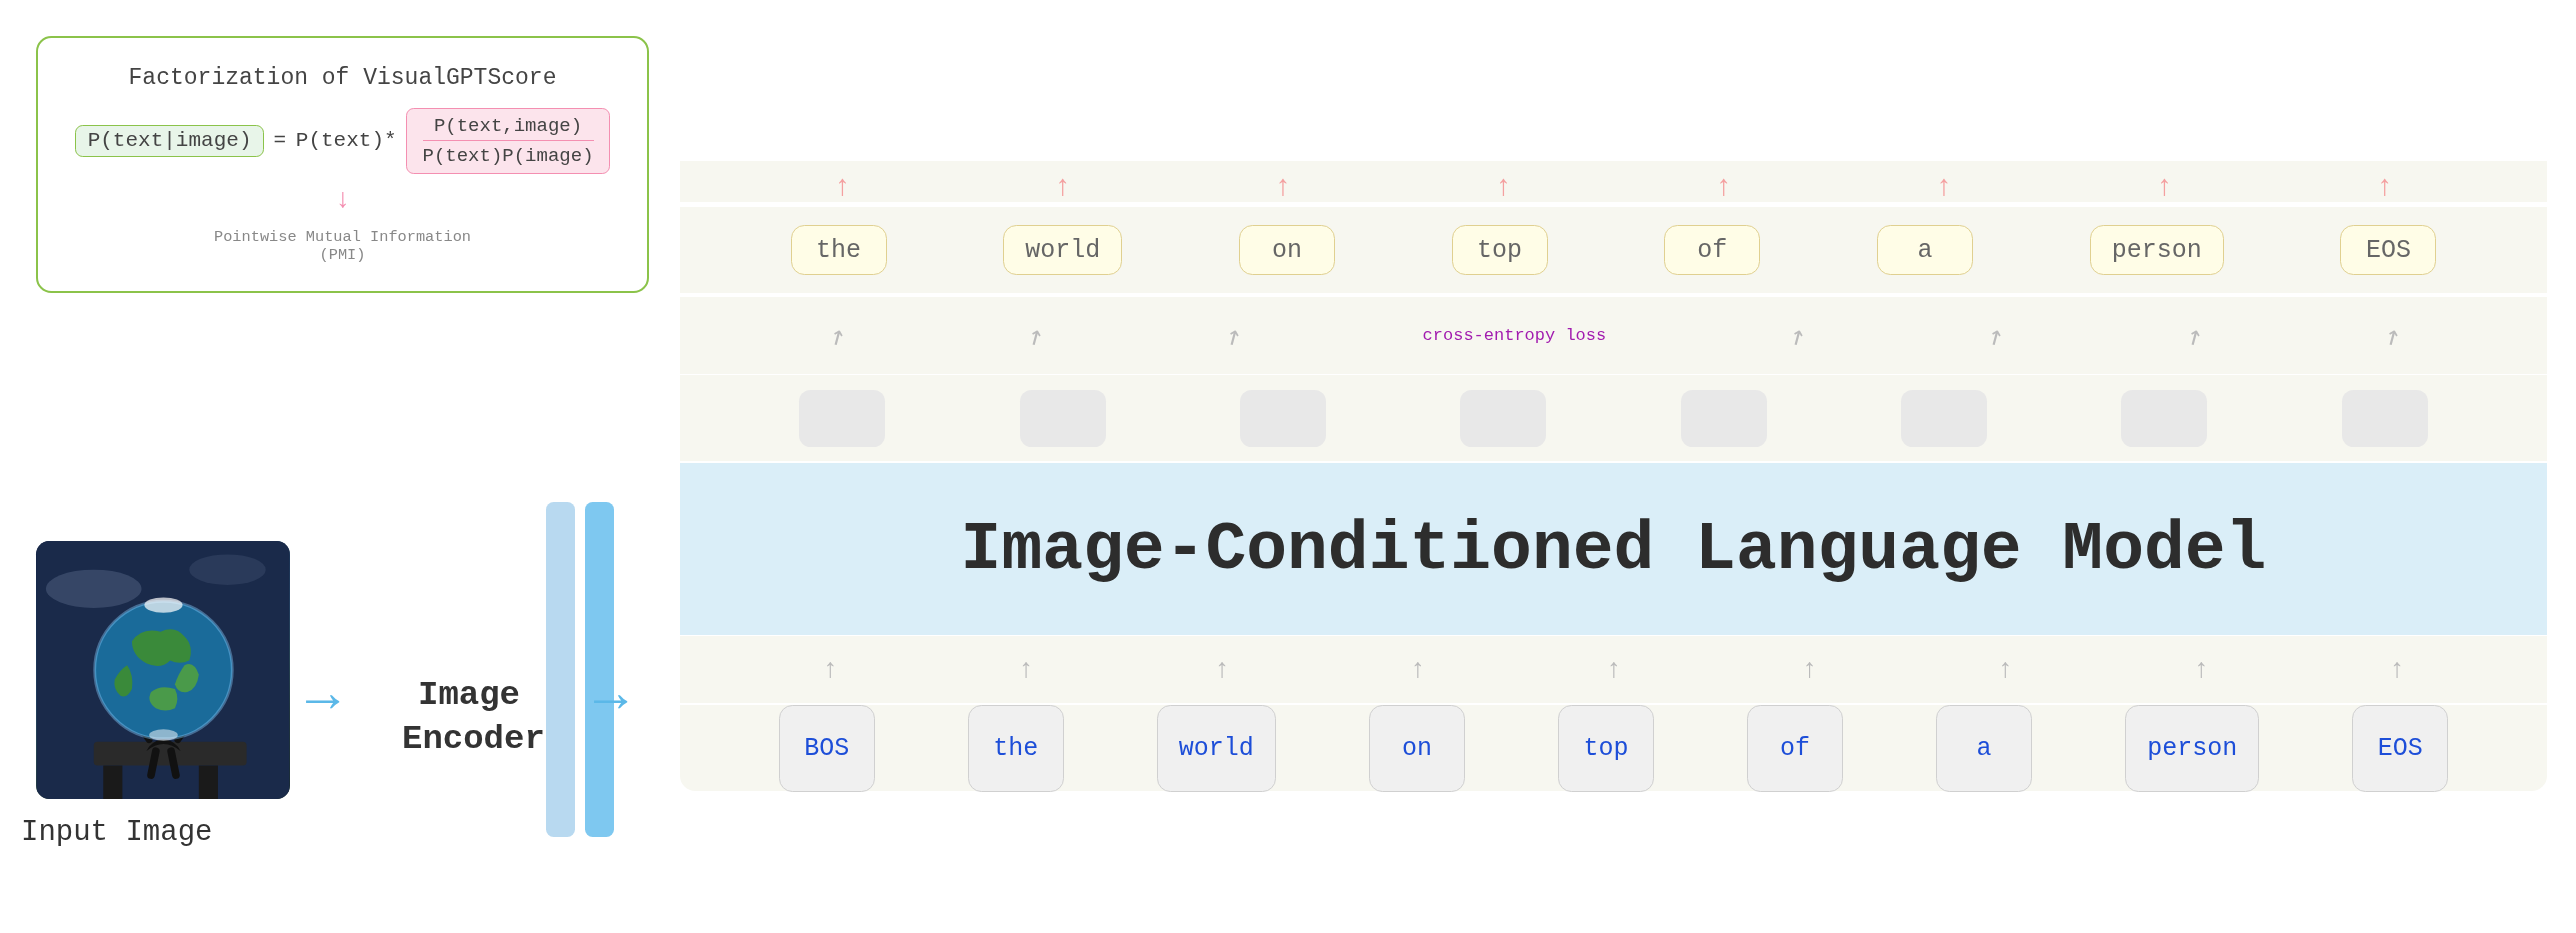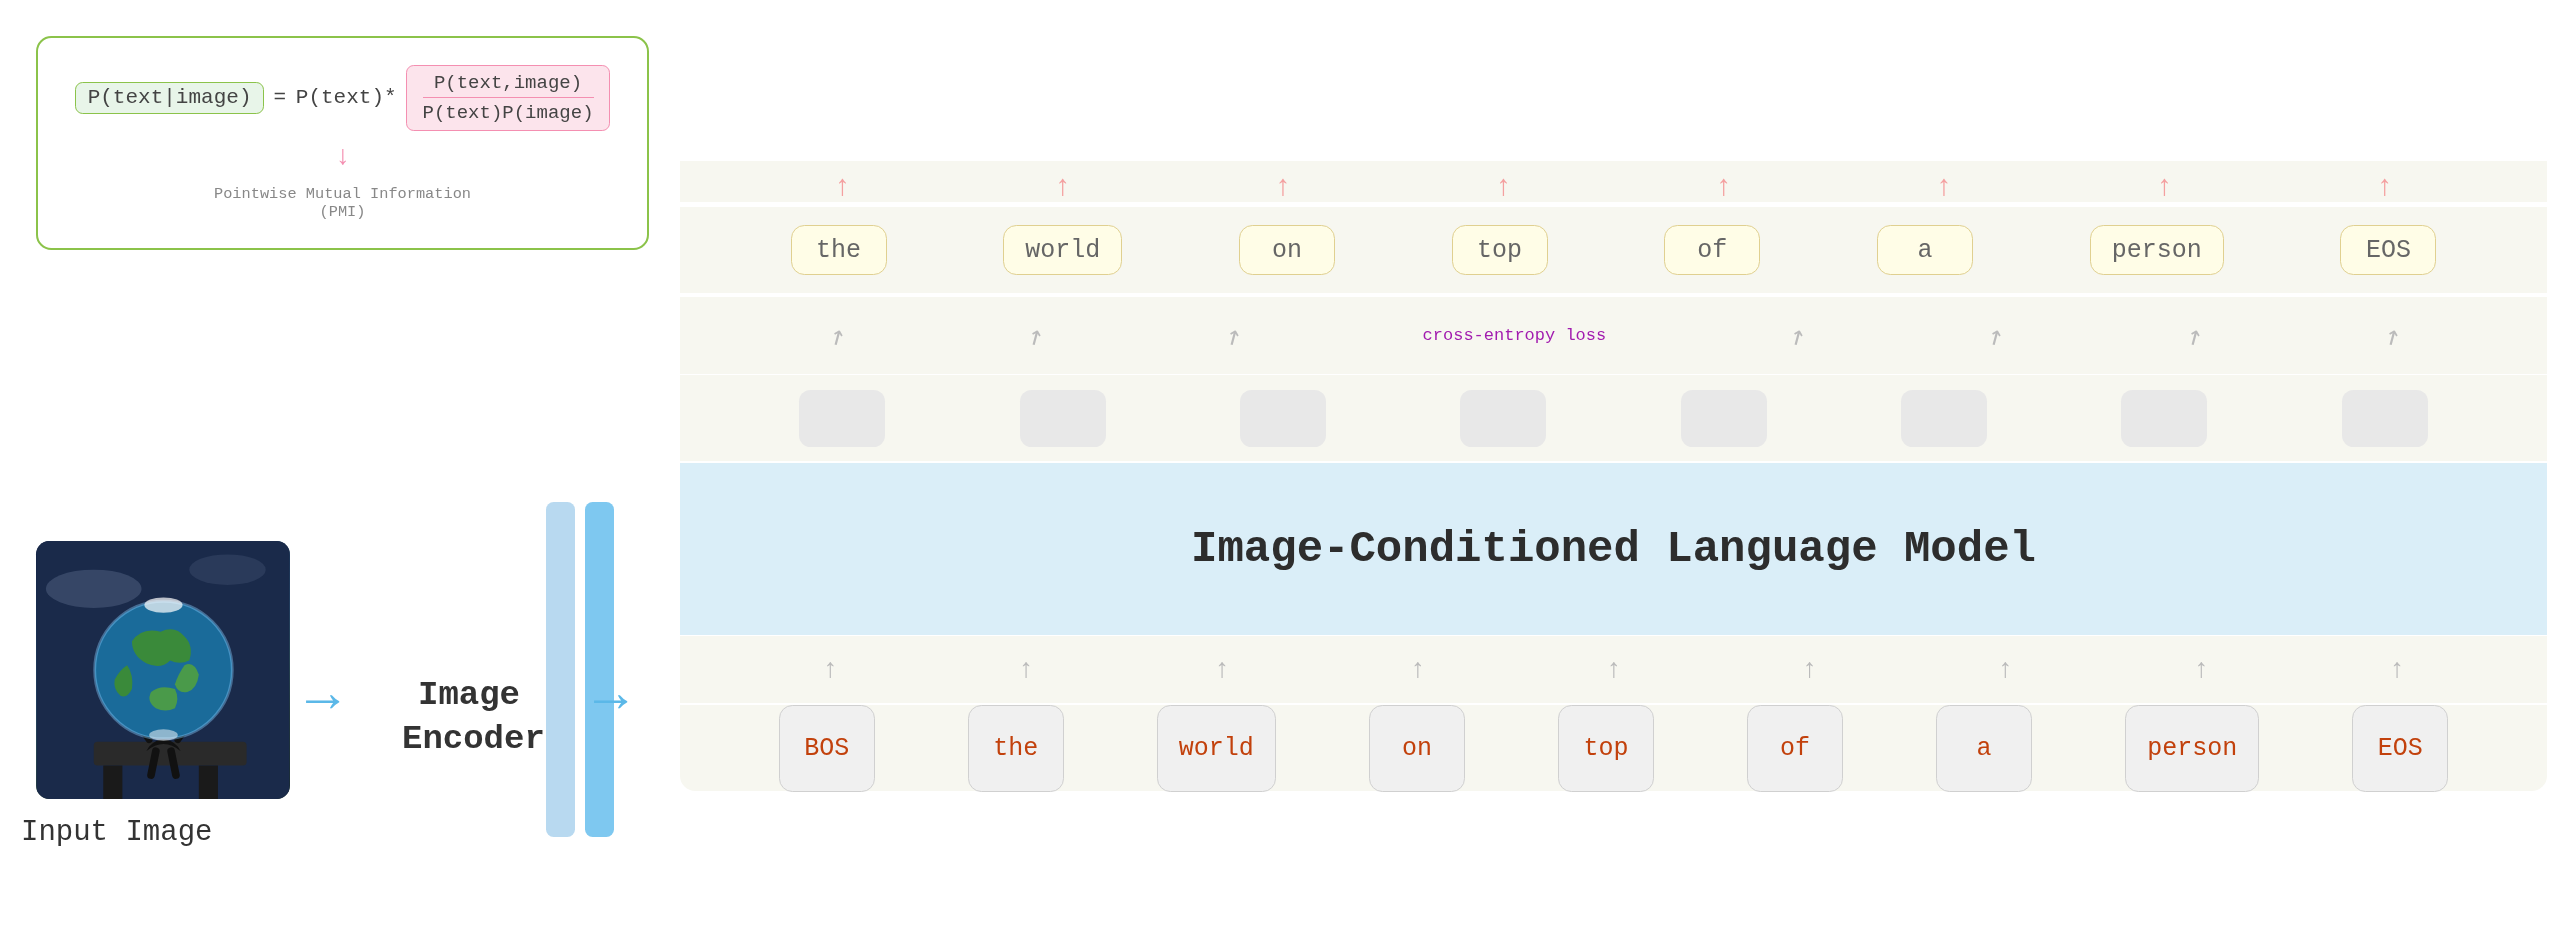--- a/index.html
+++ b/index.html
@@ -156,6 +156,7 @@
 <div class="layout-wrapper">
 
   <div class="factorization-box" style="width:613px; top:36px; left:36px;">
+    <div class="factorization-title">Factorization of VisualGPTScore</div>
     <div class="formula-row">
       <span class="green-pill">P(text|image)</span>
       <span class="formula-text">=</span>

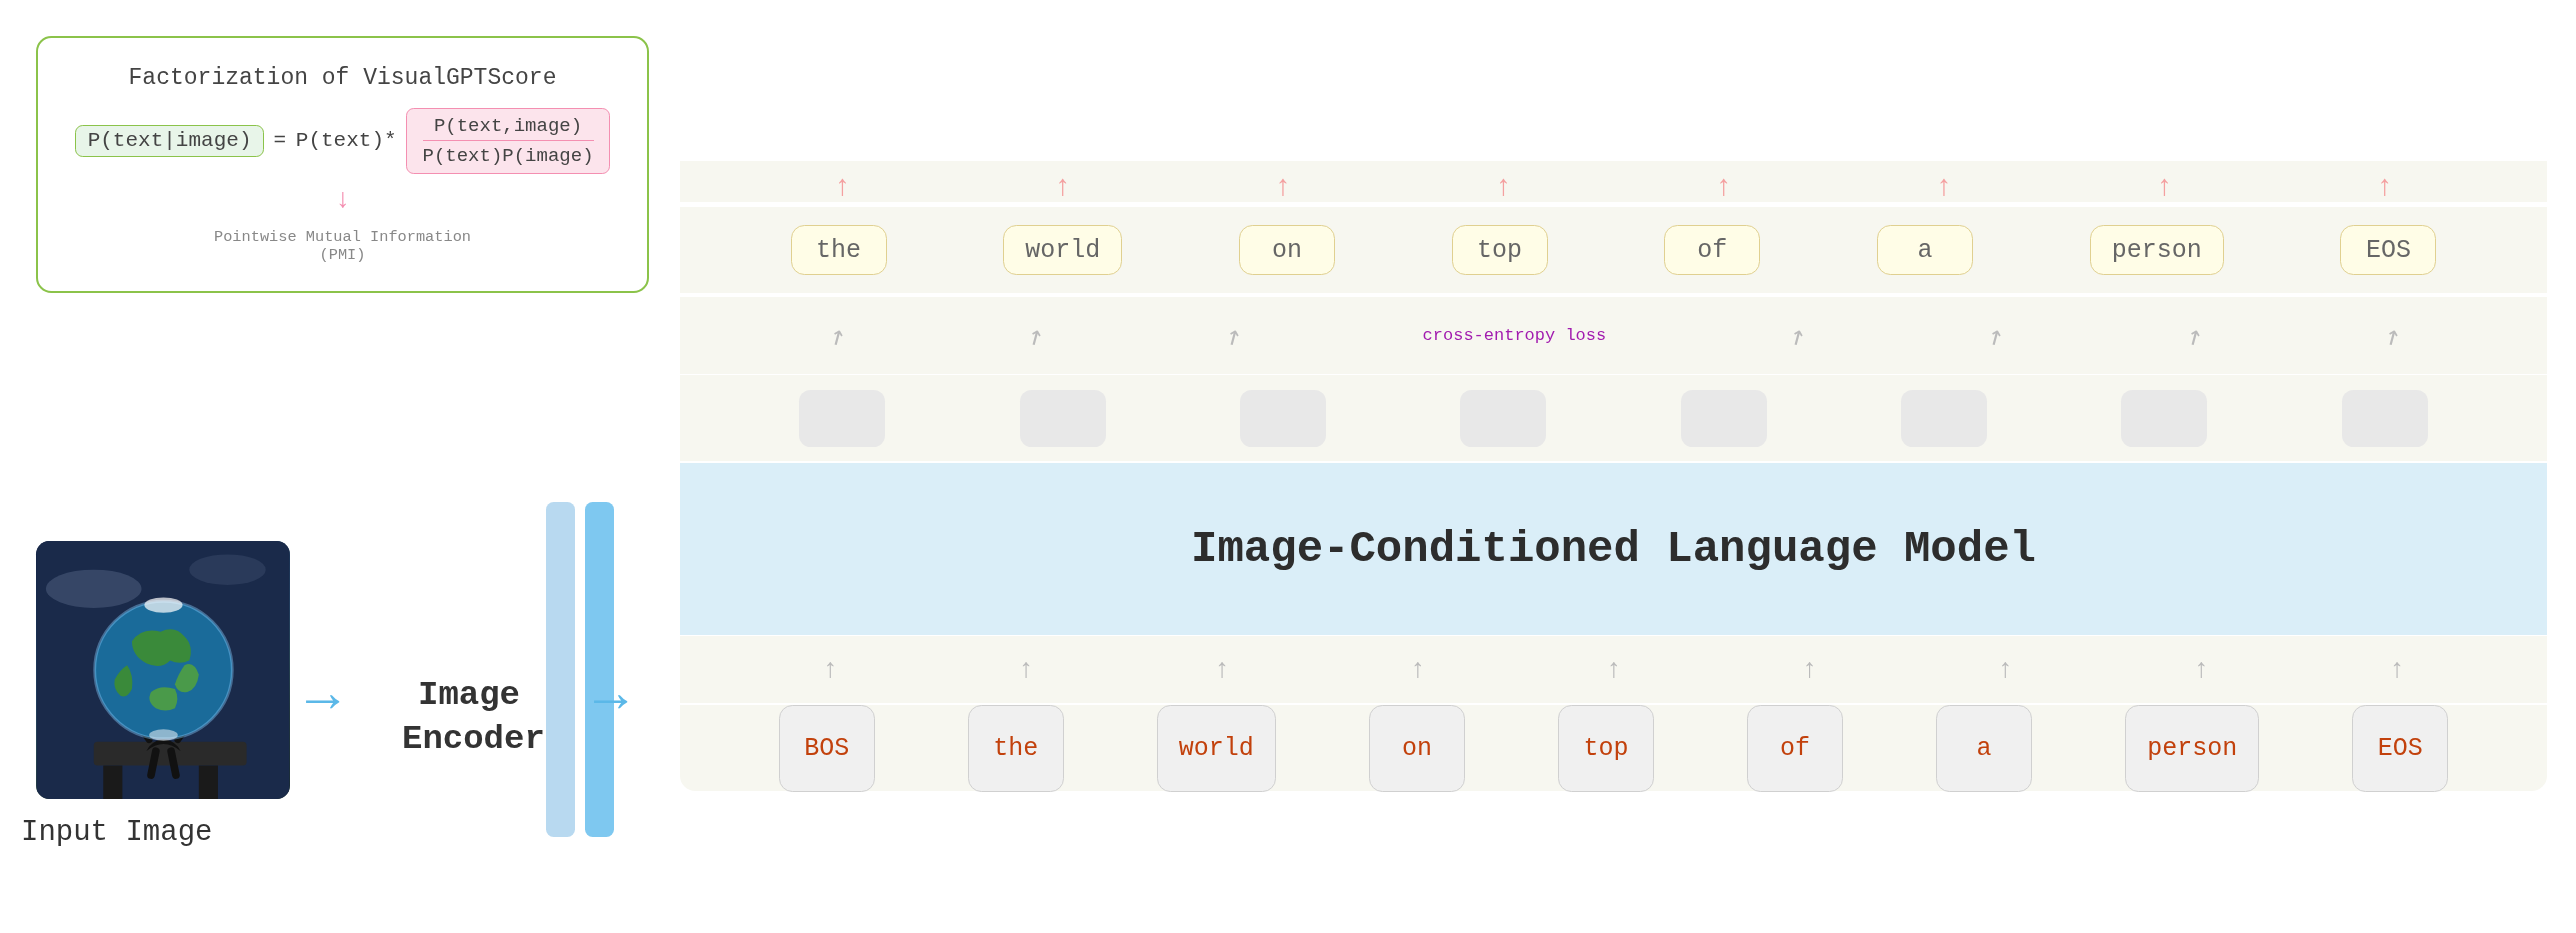--- a/index.html
+++ b/index.html
@@ -235,7 +235,7 @@
   </div>
 
   <div style="position:absolute; top:463px; left:680px; right:29px; height:172px; background:#daeef8; display:flex; align-items:center; justify-content:center;">
-    <span style="font-size:44px; font-weight:bold; color:#2d2d2d; font-family:'Courier New',monospace;">Image-Conditioned Language Model</span>
+    <span style="font-size:68px; font-weight:bold; color:#2d2d2d; font-family:'Courier New',monospace;">Image-Conditioned Language Model</span>
   </div>
 
   <div style="position:absolute; top:636px; left:680px; right:29px; background:#f7f7f0; height:67px; display:flex; align-items:center; justify-content:space-around; padding: 0 57px; gap:9.6px;">

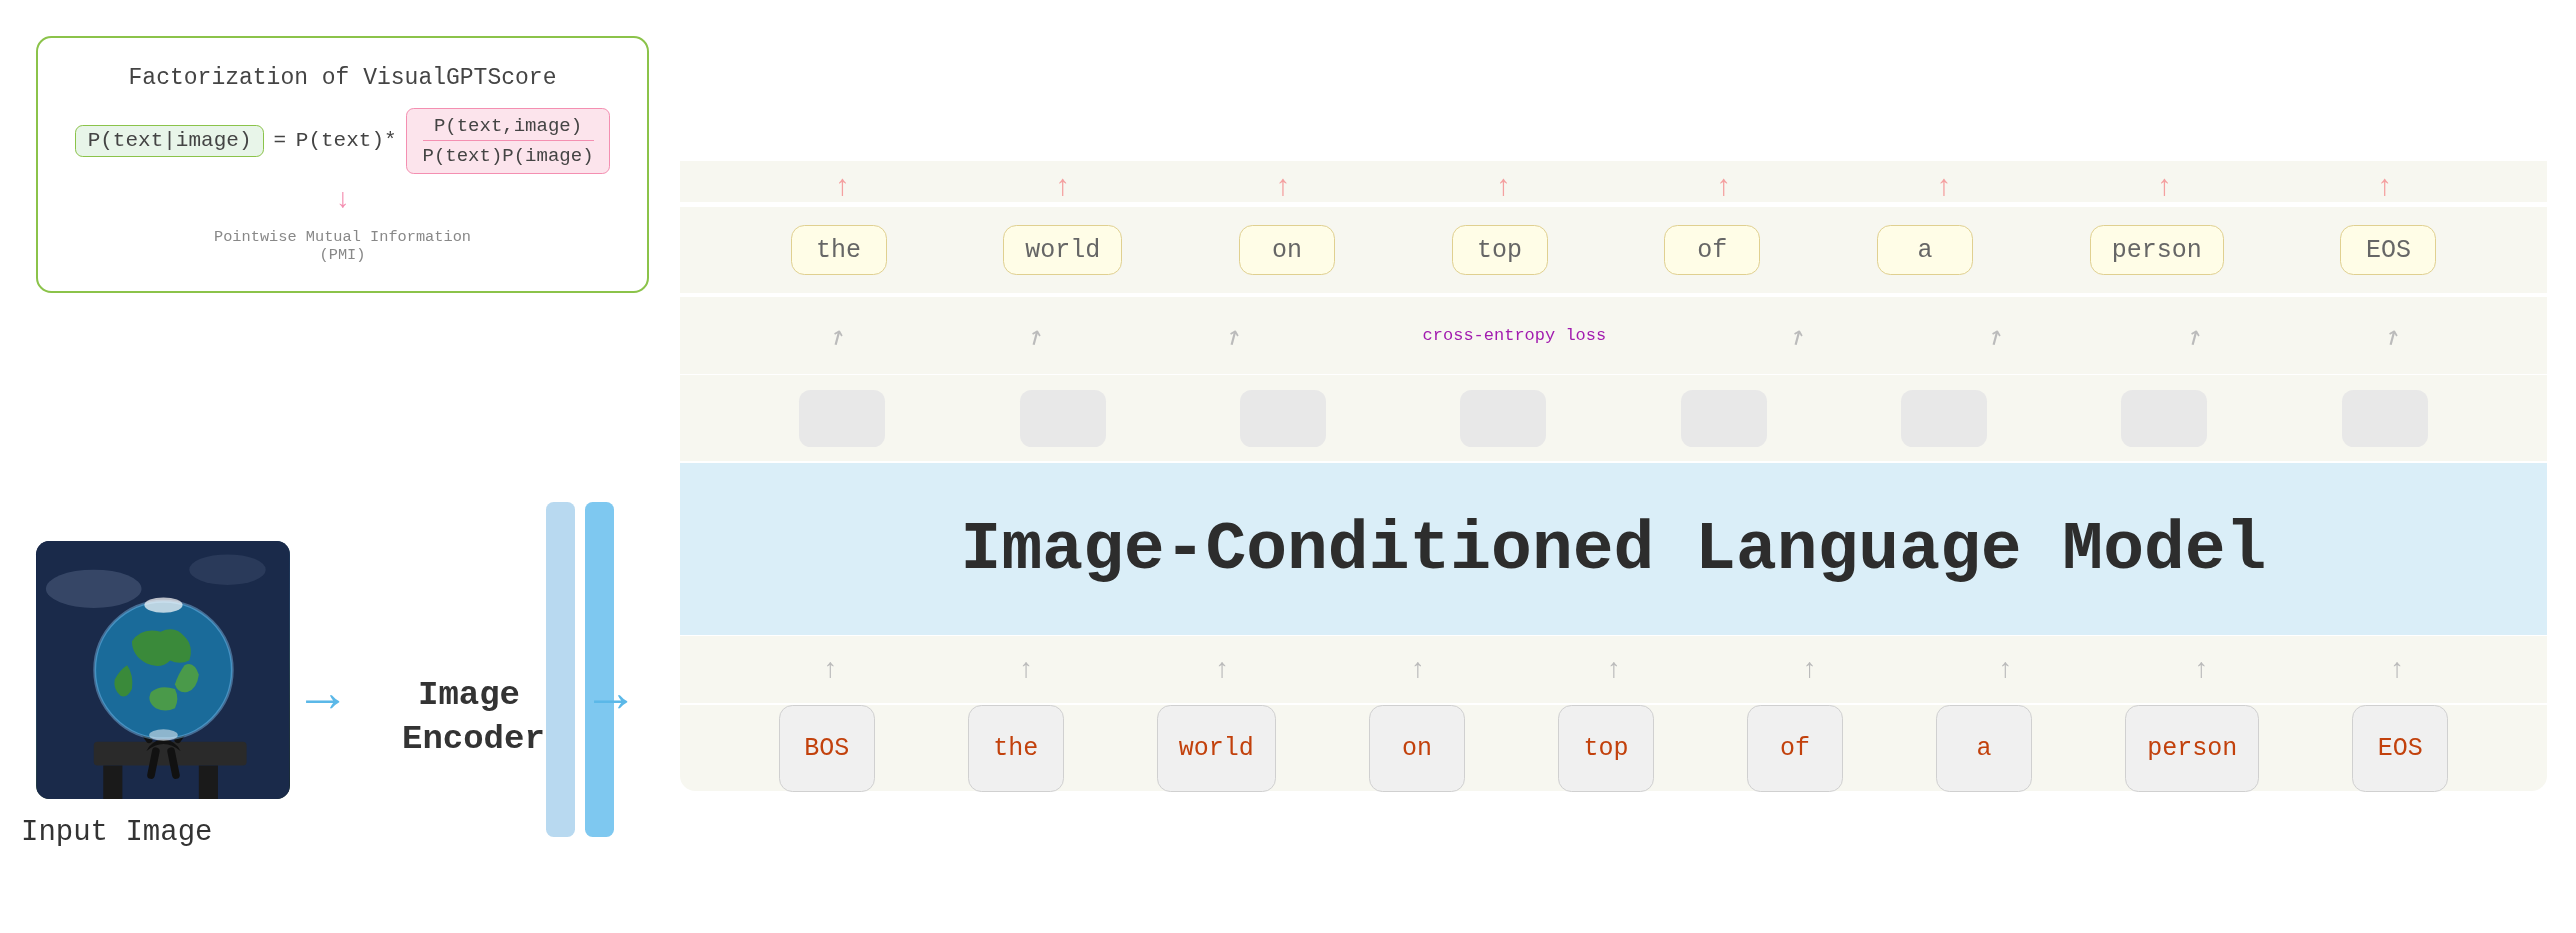--- a/index.html
+++ b/index.html
@@ -121,7 +121,7 @@
       border-radius: 13.4px;
       padding: 28px 21px;
       font-size: 25px;
-      color: #c2410c;
+      color: #1d4ed8;
       font-family: 'Courier New', Courier, monospace;
       text-align: center;
       min-width: 96px;

